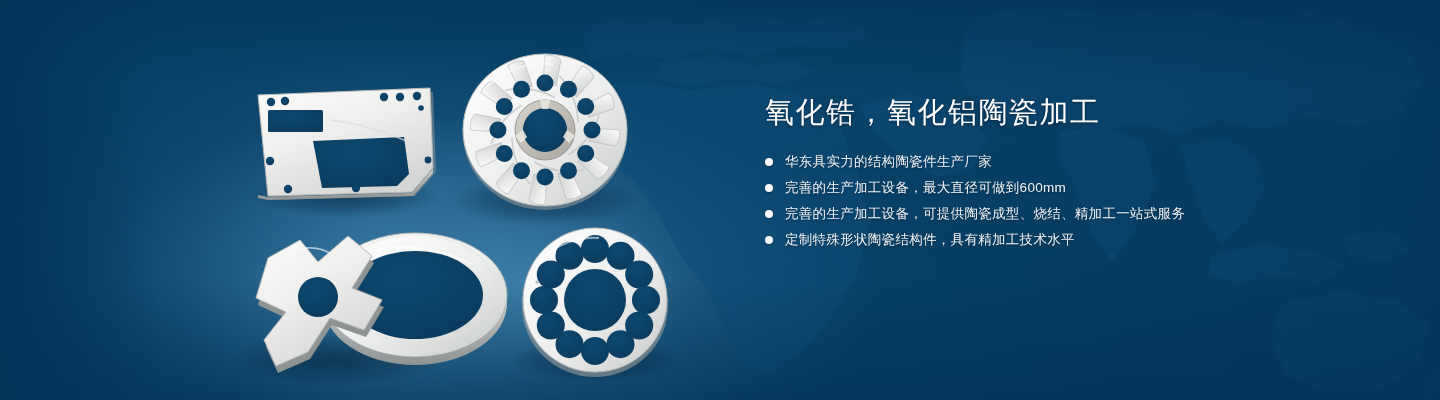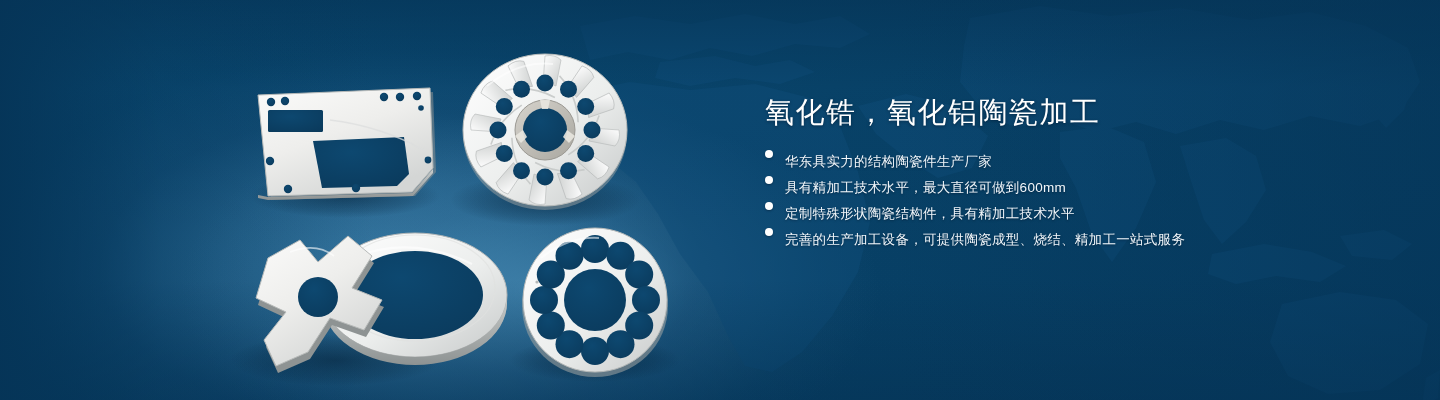--- a/index.html
+++ b/index.html
@@ -99,6 +99,7 @@
   }
   .bullet {
     display: flex;
+    align-items: center;
     height: 24px;
     margin-bottom: 0px;
   }

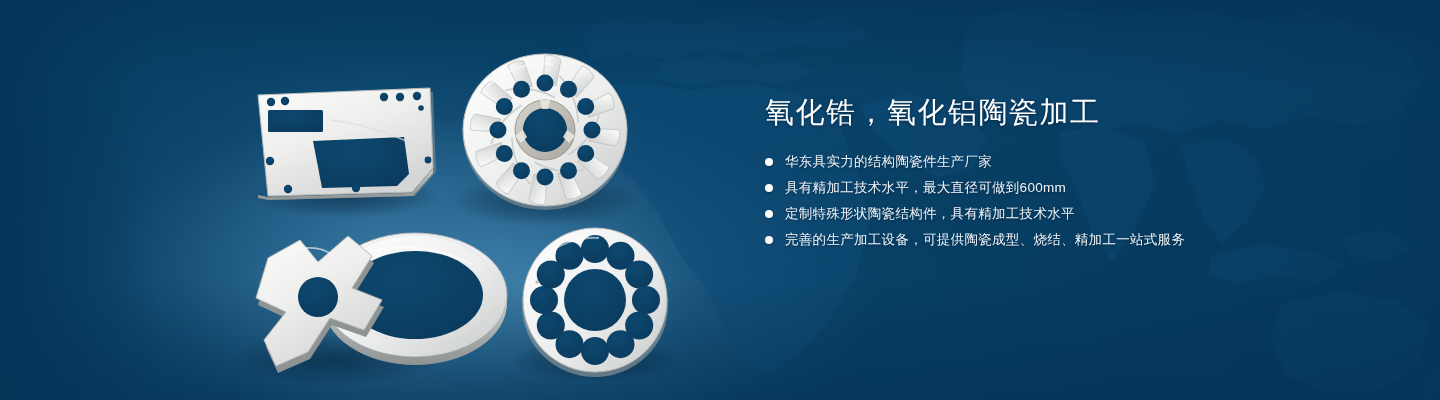--- a/index.html
+++ b/index.html
@@ -333,7 +333,7 @@
       </li>
       <li class="bullet">
         <span class="dot"></span>
-        <span class="bullet-text">具有精加工技术水平，最大直径可做到600mm</span>
+        <span class="bullet-text">完善的生产加工设备，最大直径可做到600mm</span>
       </li>
       <li class="bullet">
         <span class="dot"></span>

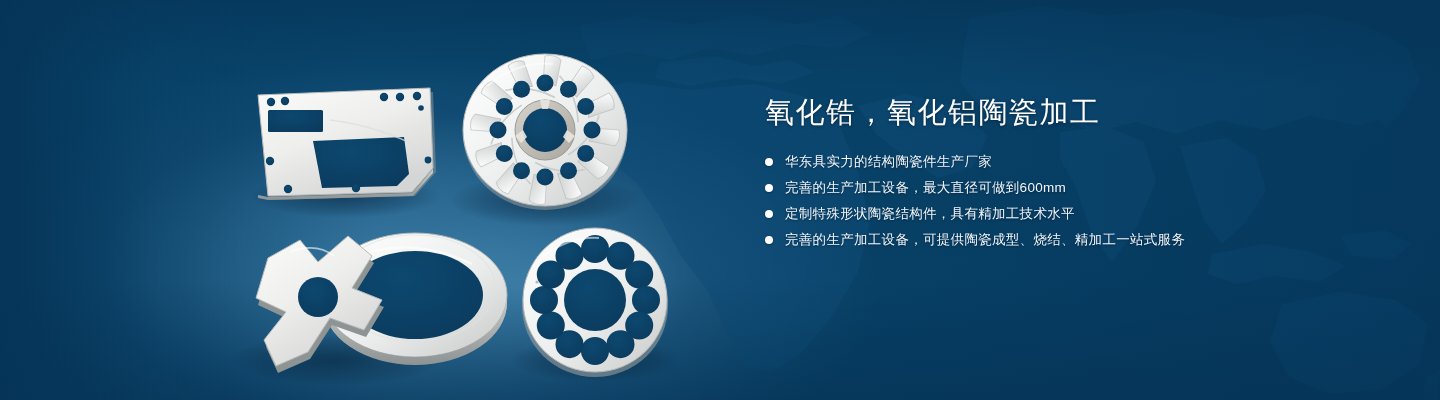--- a/index.html
+++ b/index.html
@@ -337,11 +337,11 @@
       </li>
       <li class="bullet">
         <span class="dot"></span>
-        <span class="bullet-text">定制特殊形状陶瓷结构件，具有精加工技术水平</span>
+        <span class="bullet-text">完善的生产加工设备，可提供陶瓷成型、烧结、精加工一站式服务</span>
       </li>
       <li class="bullet">
         <span class="dot"></span>
-        <span class="bullet-text">完善的生产加工设备，可提供陶瓷成型、烧结、精加工一站式服务</span>
+        <span class="bullet-text">定制特殊形状陶瓷结构件，具有精加工技术水平</span>
       </li>
     </ul>
   </div>

